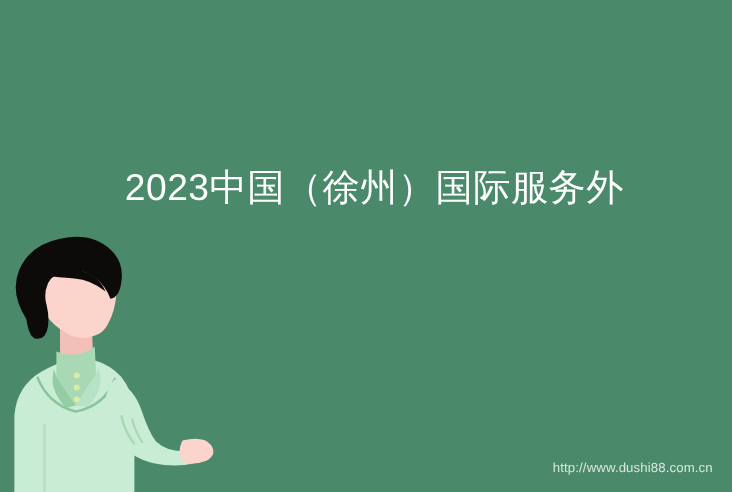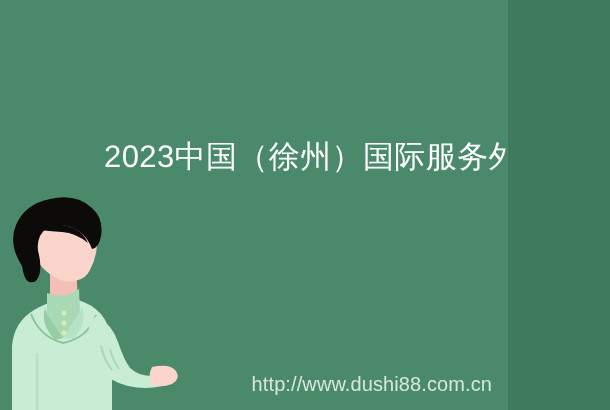--- a/index.html
+++ b/index.html
@@ -9,7 +9,7 @@
   }
   #stage {
     position: relative;
-    width: 508px;
+    width: 610px;
     height: 410px;
     overflow: hidden;
     font-family: "Liberation Sans", "DejaVu Sans", sans-serif;

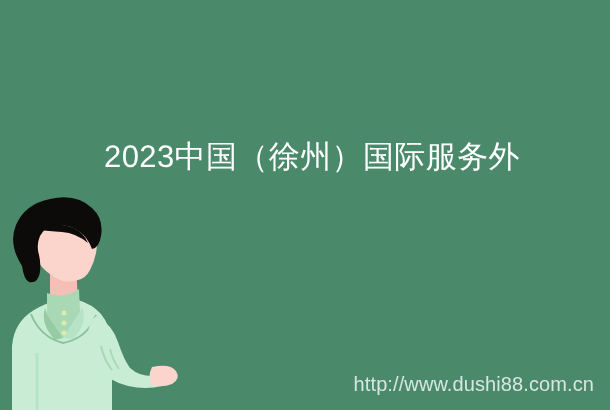--- a/index.html
+++ b/index.html
@@ -52,7 +52,7 @@
     bottom: 14px;
     color: #e2eee8;
     opacity: 0.93;
-    font-size: 20px;
+    font-size: 11px;
     letter-spacing: 0.1px;
     white-space: nowrap;
     text-align: right;

